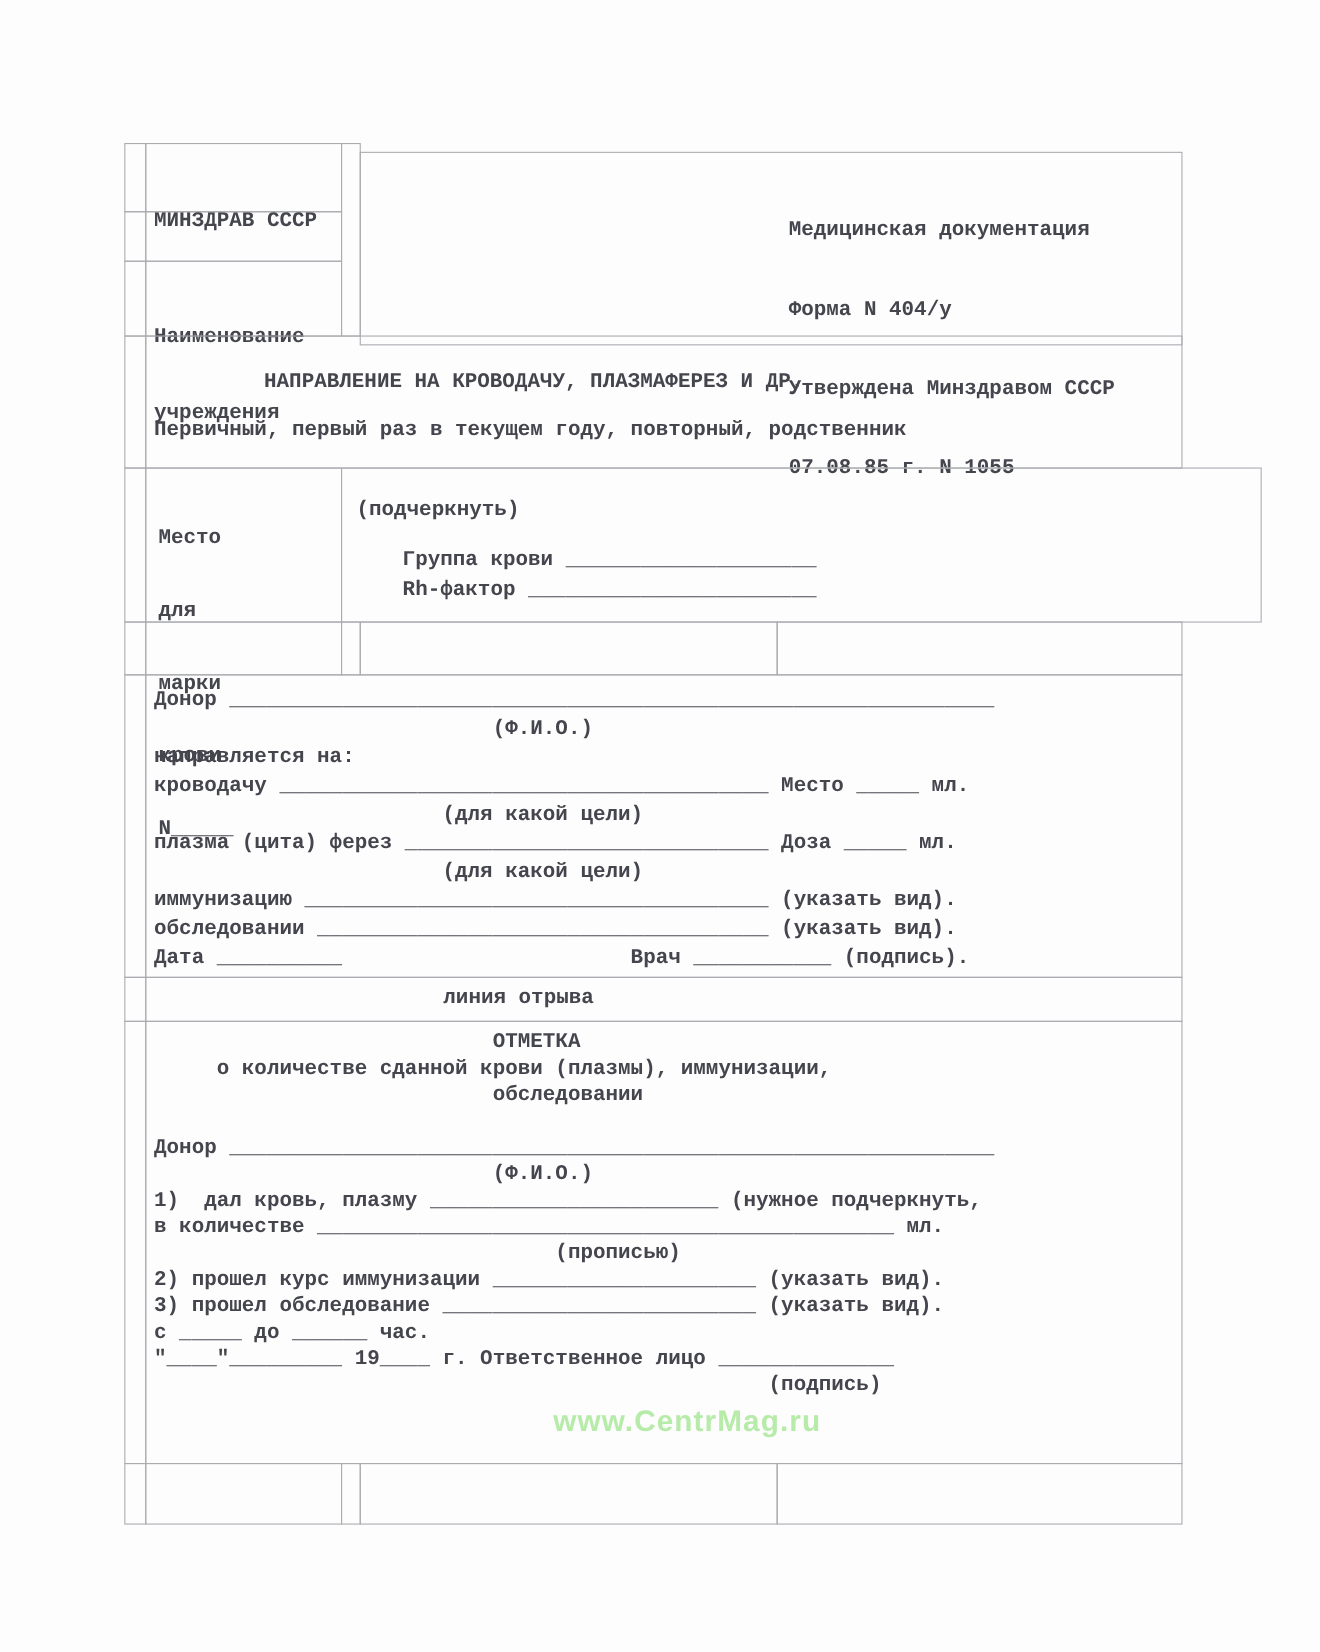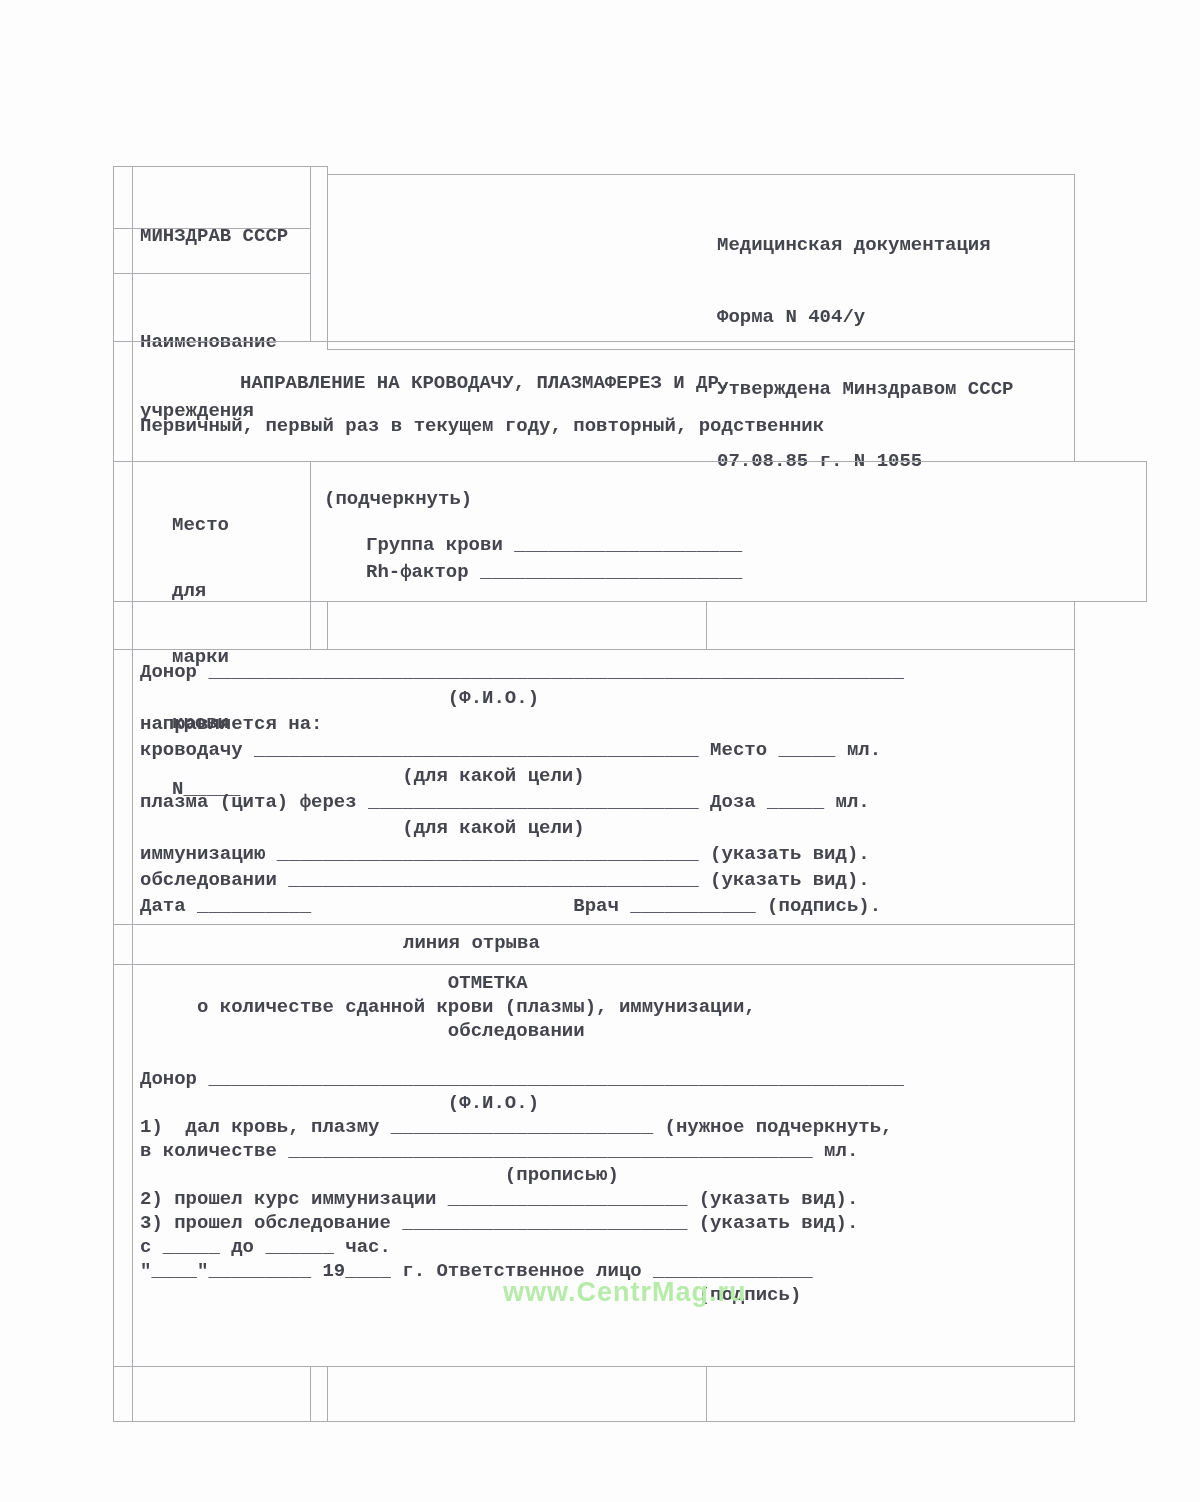--- a/index.html
+++ b/index.html
@@ -15,7 +15,6 @@
     box-sizing:border-box;
     border:1px solid #aaacb0;
     background:transparent;
-    margin-top:36px;
   }
   .txt{
     color:#45454e;

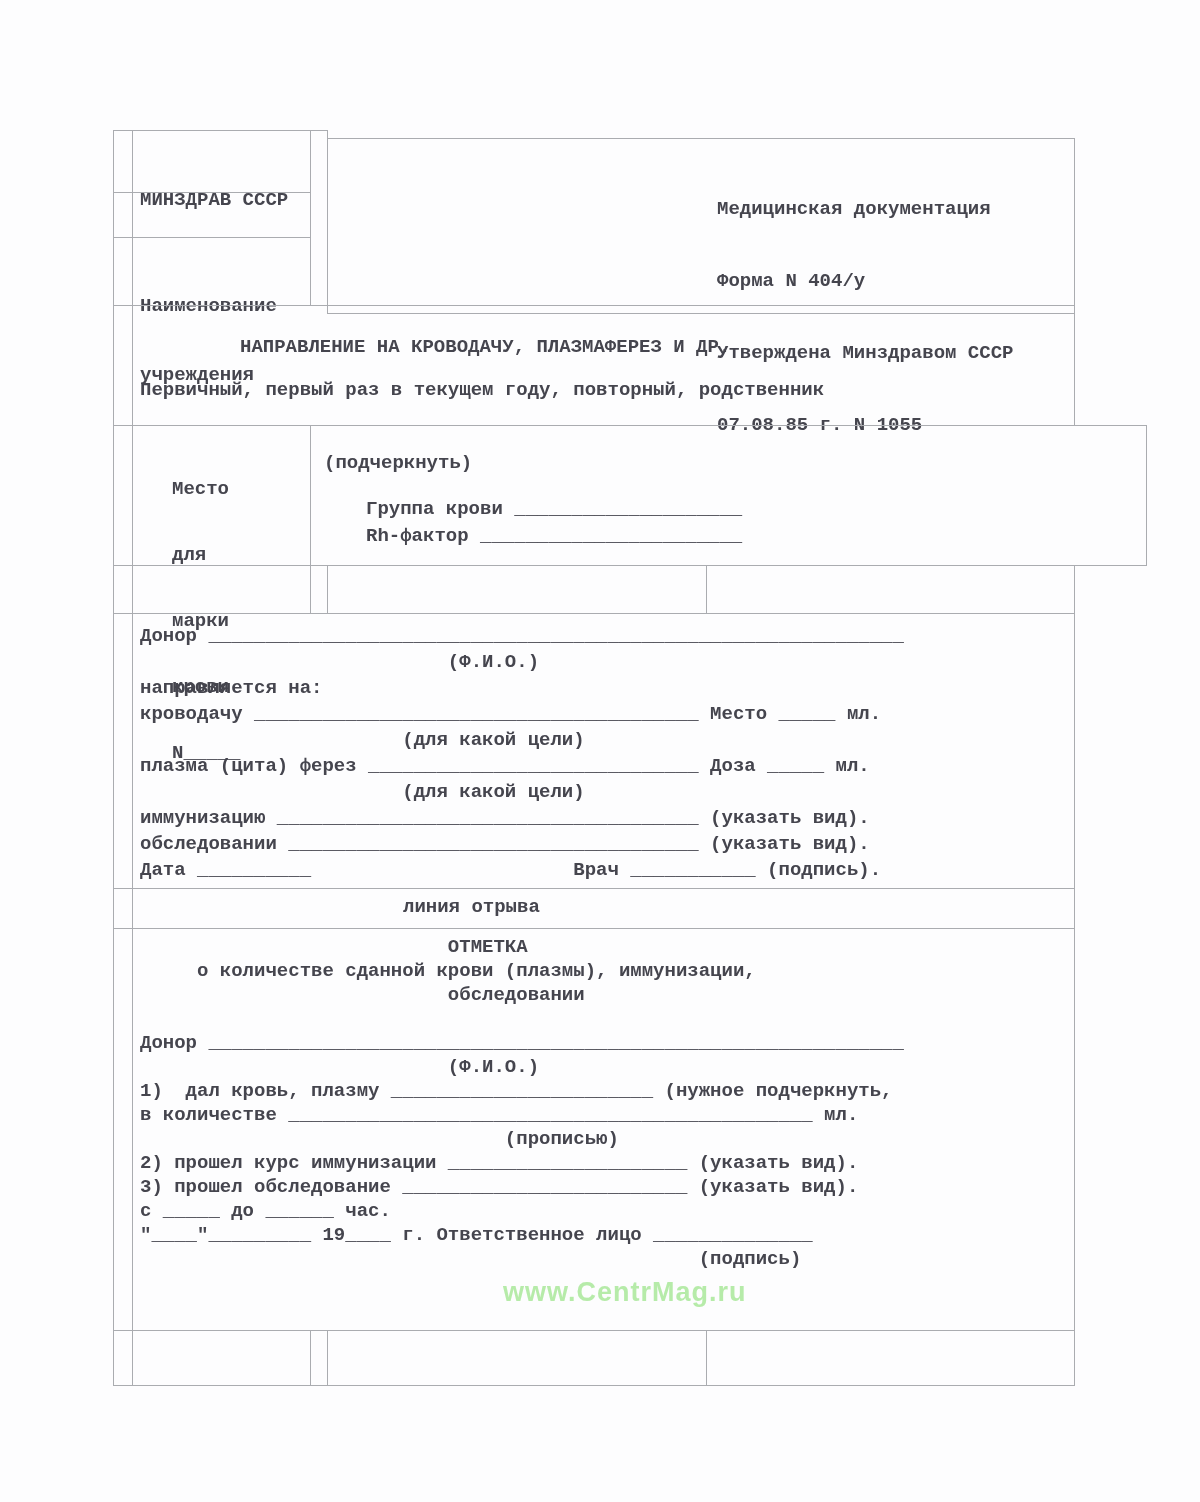--- a/index.html
+++ b/index.html
@@ -28,7 +28,7 @@
   .hdr-docinfo{padding:10px 0 0 389px;line-height:24px;}
   .title-cell .doc-title{position:absolute;left:107px;top:30px;}
   .title-cell .doc-subtitle{position:absolute;left:7px;top:73px;}
-  .stamp-cell{padding:8px 0 0 39px;line-height:22px;}
+  .stamp-cell{padding:8px 0 0 11px;line-height:22px;}
   .group-cell .hint{position:absolute;left:13px;top:26px;}
   .group-cell .bg{position:absolute;left:55px;top:72px;}
   .group-cell .rh{position:absolute;left:55px;top:99px;}

